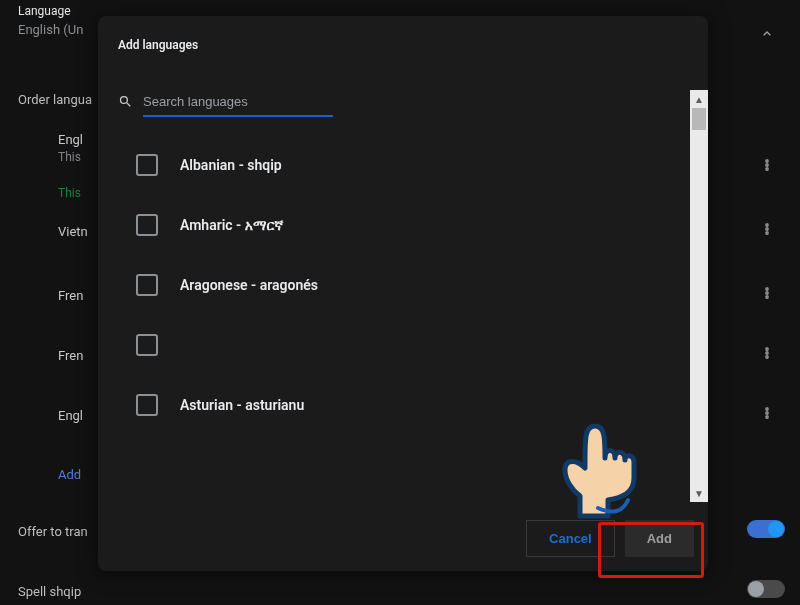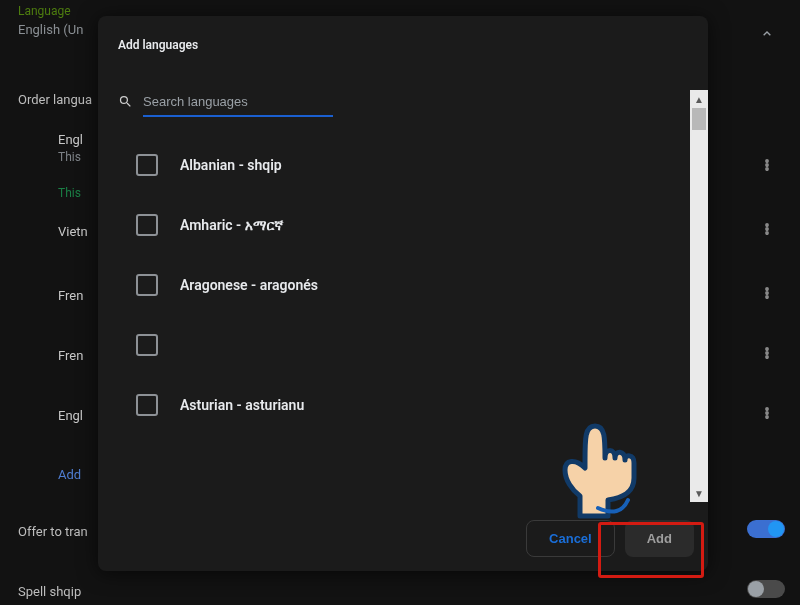--- a/index.html
+++ b/index.html
@@ -30,7 +30,7 @@
   color: #9aa0a6;
 }
 .bg .chev svg { width: 16px; height: 16px; }
-.bg-lang-hd { top: 4px; font-size: 12px; color: #4d7c0f; }
+.bg-lang-hd { top: 4px; font-size: 12px; color: #e5e5e5; }
 .bg-lang-sub { top: 22px; color: #8a8f94; }
 .bg-order { top: 92px; color: #bdbdbd; }
 .bg-item { padding-left: 40px; color: #c7c7c7; }

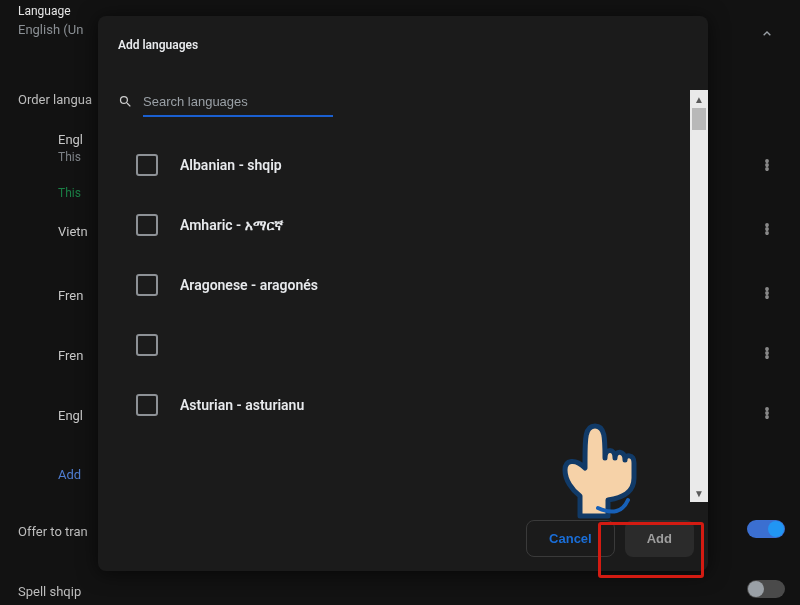--- a/index.html
+++ b/index.html
@@ -180,7 +180,7 @@
   font-size: 13px;
   font-weight: 600;
   padding: 10px 22px;
-  border-radius: 8px;
+  border-radius: 0;
   border: none;
   cursor: pointer;
   text-align: center;

